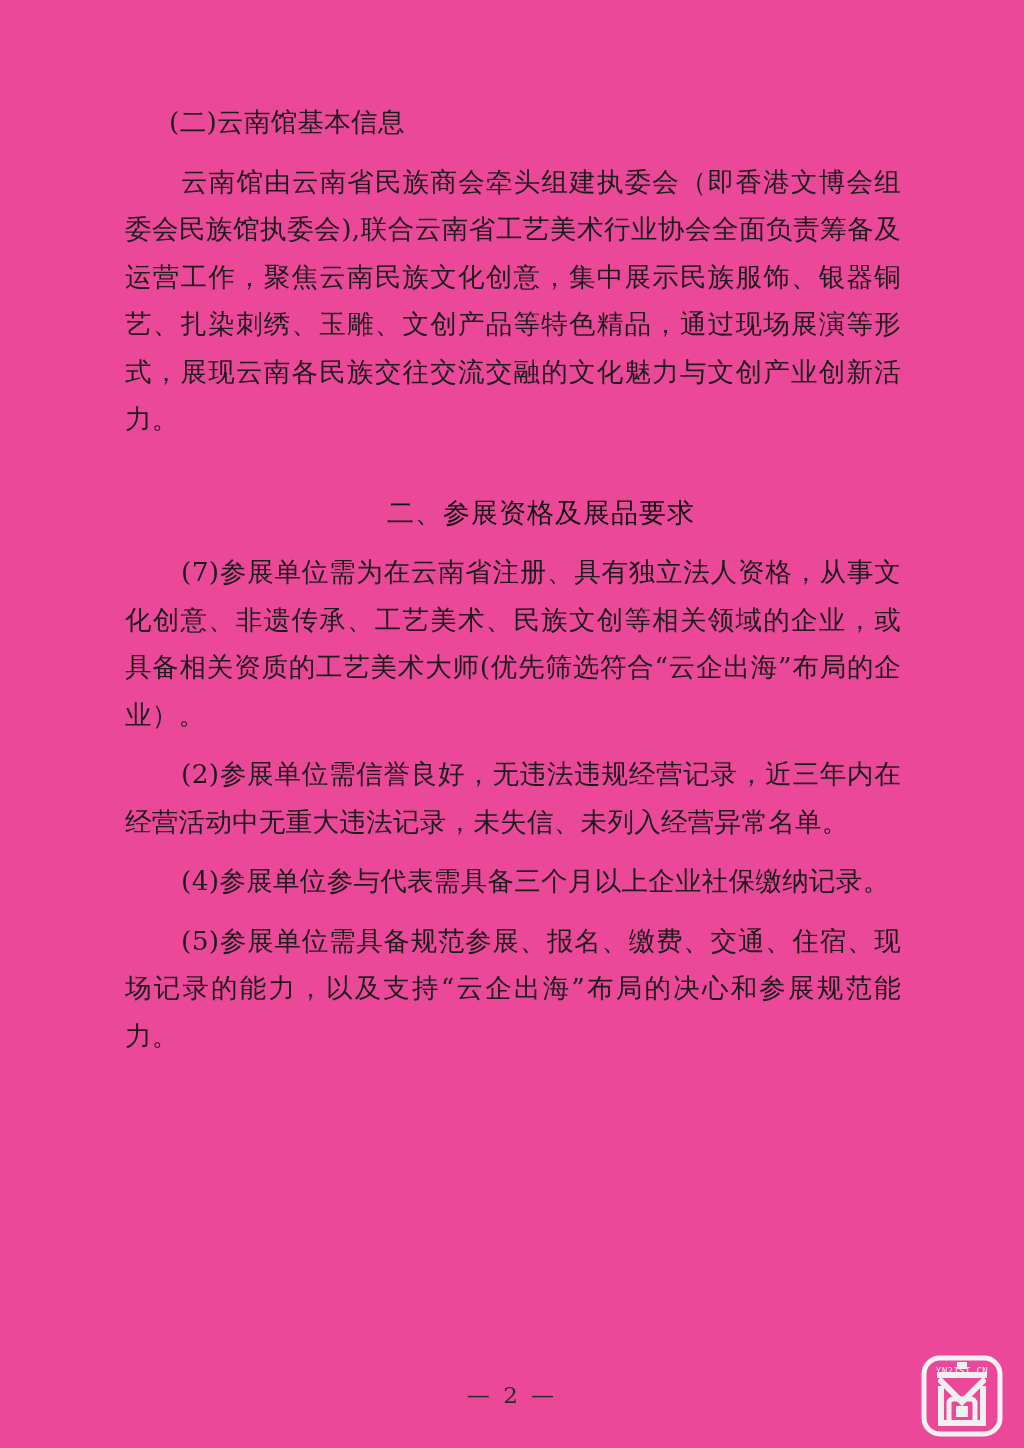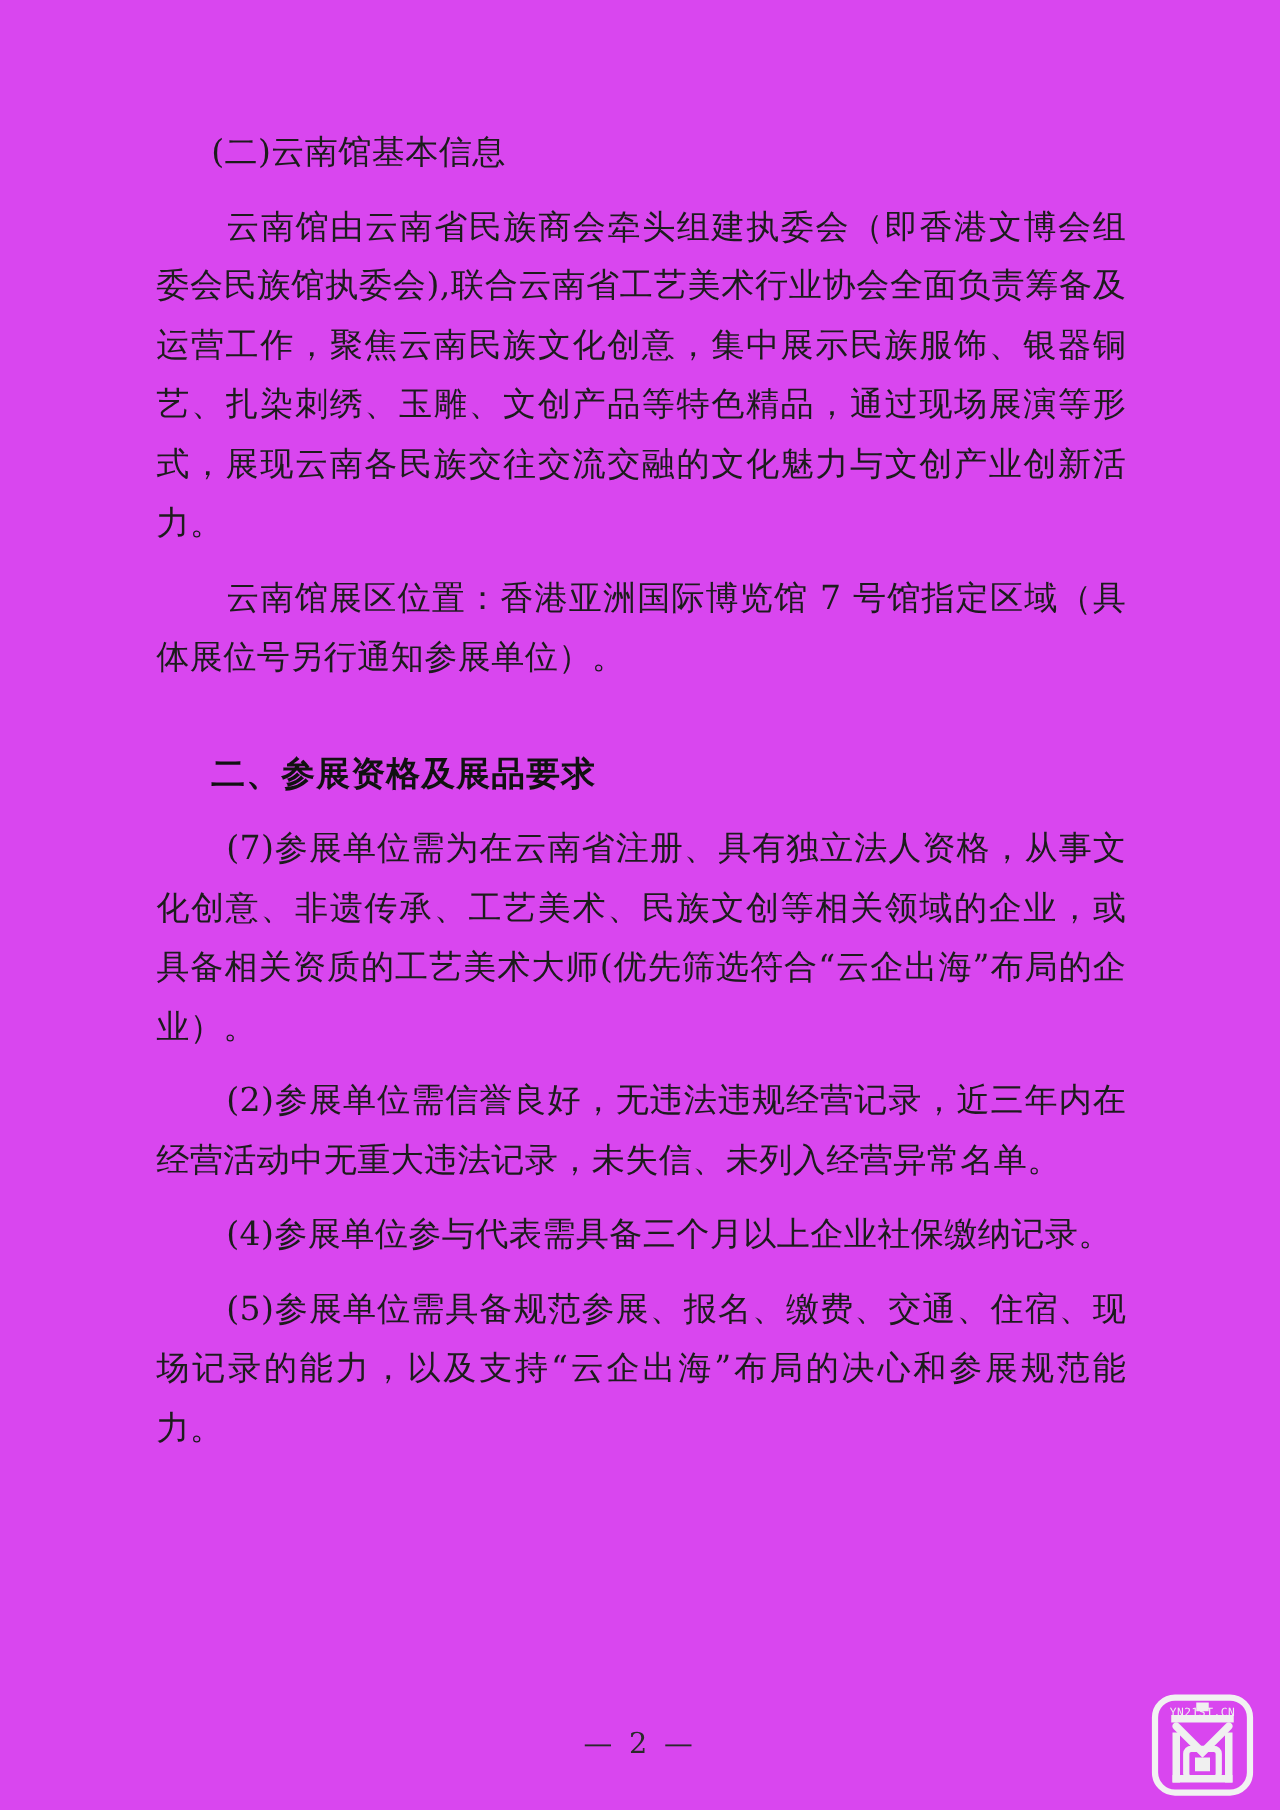--- a/index.html
+++ b/index.html
@@ -14,7 +14,7 @@
     position: relative;
     width: 1024px;
     height: 1448px;
-    background: #d946ef;
+    background: #ec4899;
     overflow: hidden;
     box-sizing: border-box;
   }

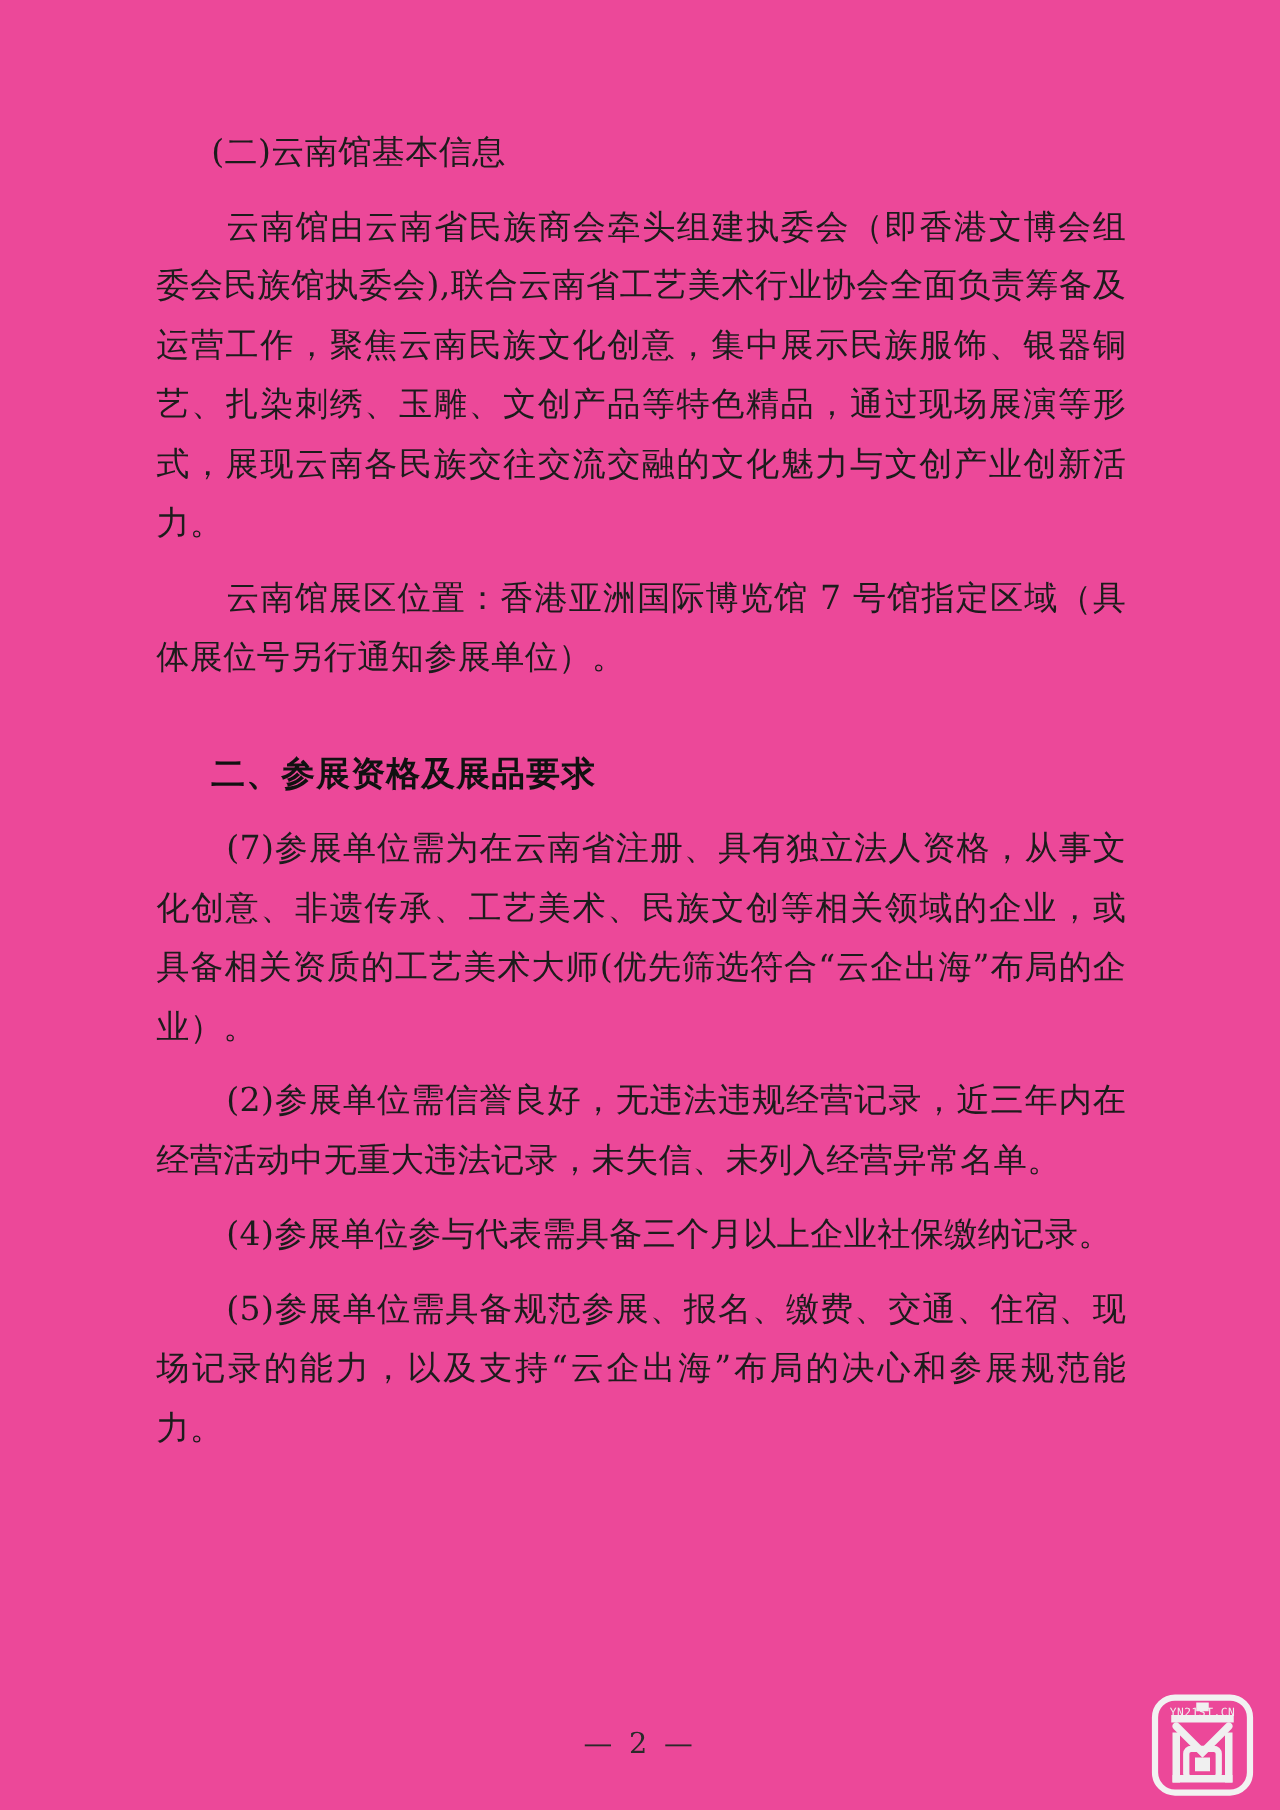--- a/index.html
+++ b/index.html
@@ -109,7 +109,6 @@
 
     <p class="para">云南馆由云南省民族商会牵头组建执委会（即香港文博会组委会民族馆执委会),联合云南省工艺美术行业协会全面负责筹备及运营工作，聚焦云南民族文化创意，集中展示民族服饰、银器铜艺、扎染刺绣、玉雕、文创产品等特色精品，通过现场展演等形式，展现云南各民族交往交流交融的文化魅力与文创产业创新活力。</p>
 
-    <p class="para">云南馆展区位置：香港亚洲国际博览馆 7 号馆指定区域（具体展位号另行通知参展单位）。</p>
 
     <p class="section-head gap-before-section">二、参展资格及展品要求</p>
 

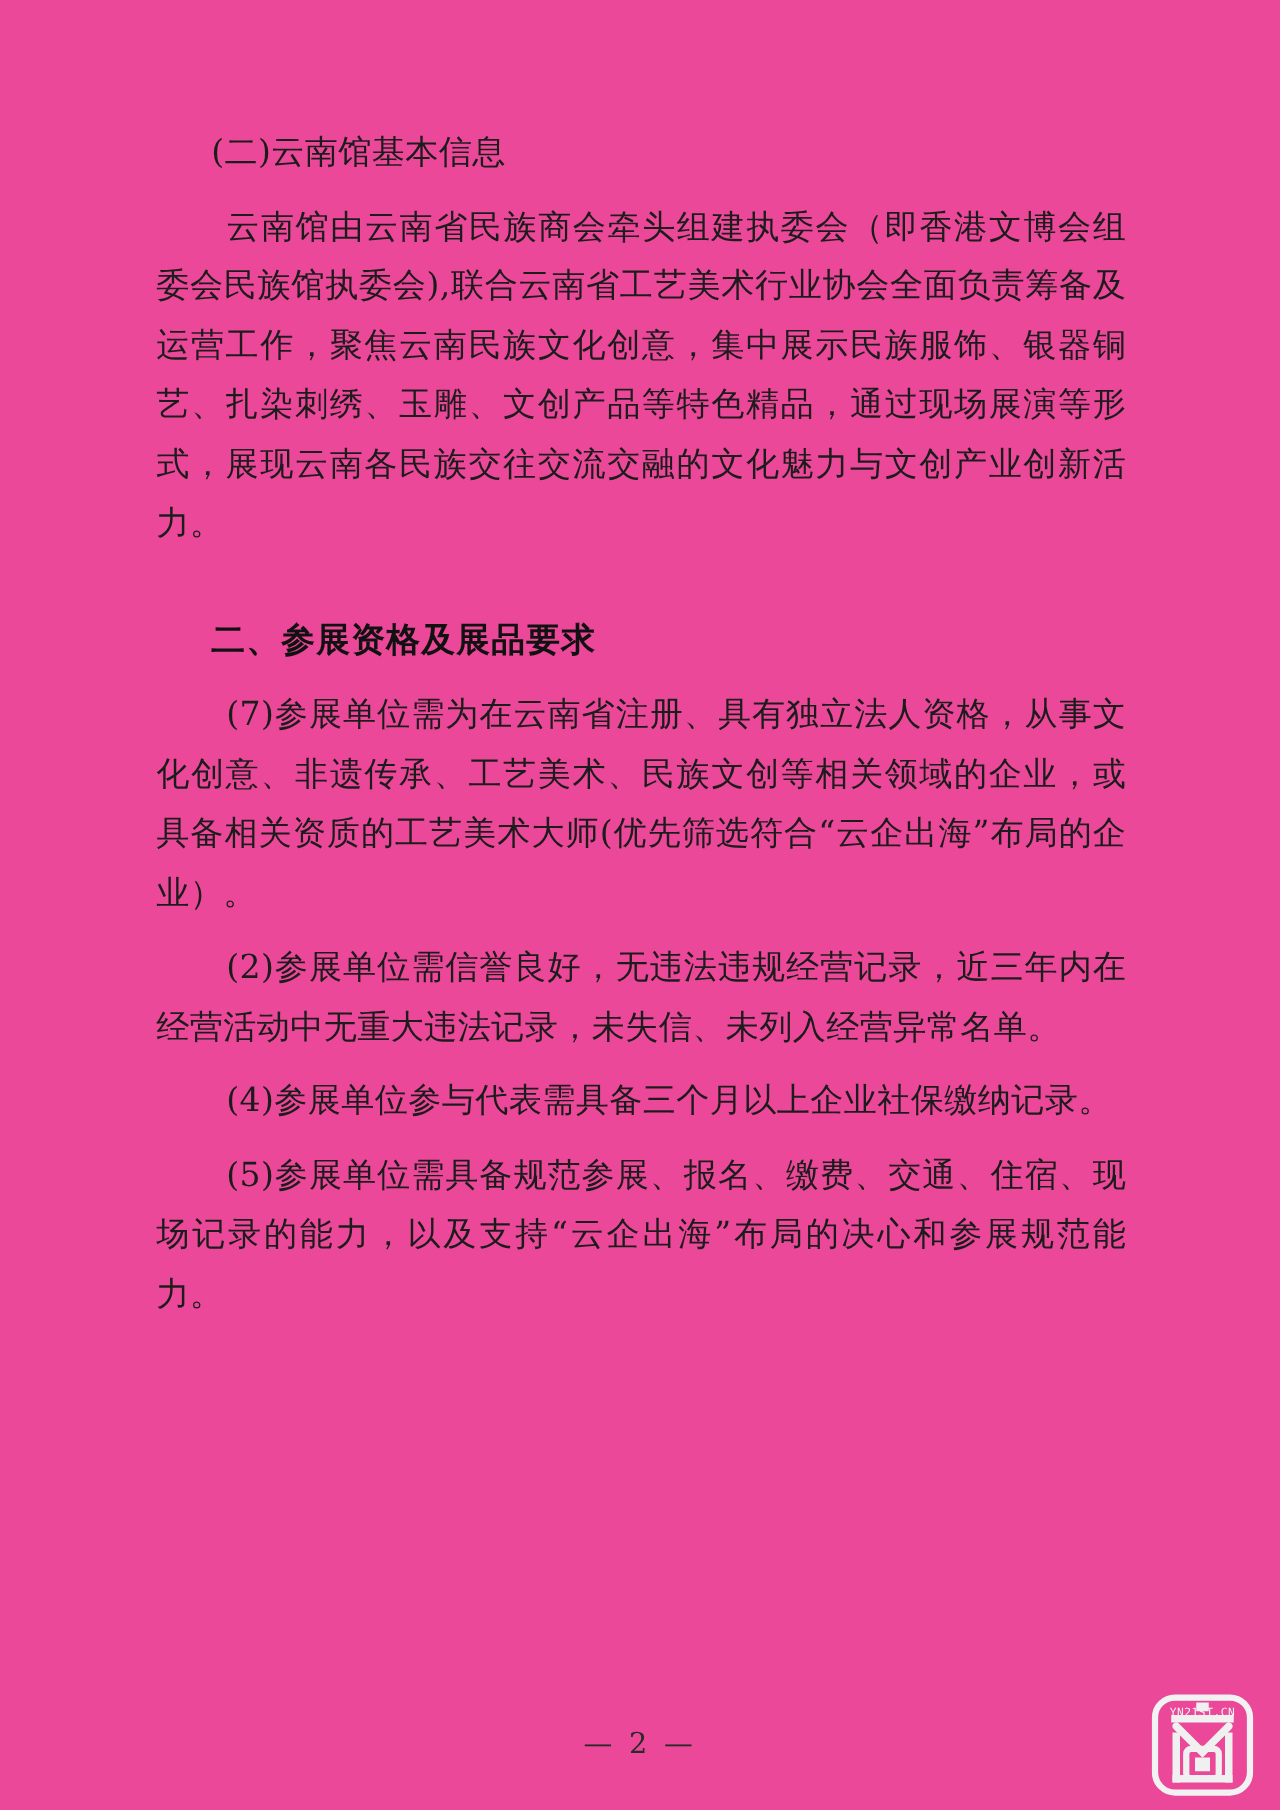--- a/index.html
+++ b/index.html
@@ -52,13 +52,13 @@
   .section-head {
     font-family: "DejaVu Sans", "Liberation Sans", sans-serif;
     font-size: 27px;
-    font-weight: bold;
+    font-weight: normal;
     line-height: 47.5px;
     color: #111111;
     margin: 0;
     text-indent: 56px;
     letter-spacing: 1px;
-    text-align: left;
+    text-align: center;
   }
   .gap-before-section {
     margin-top: 46px;

